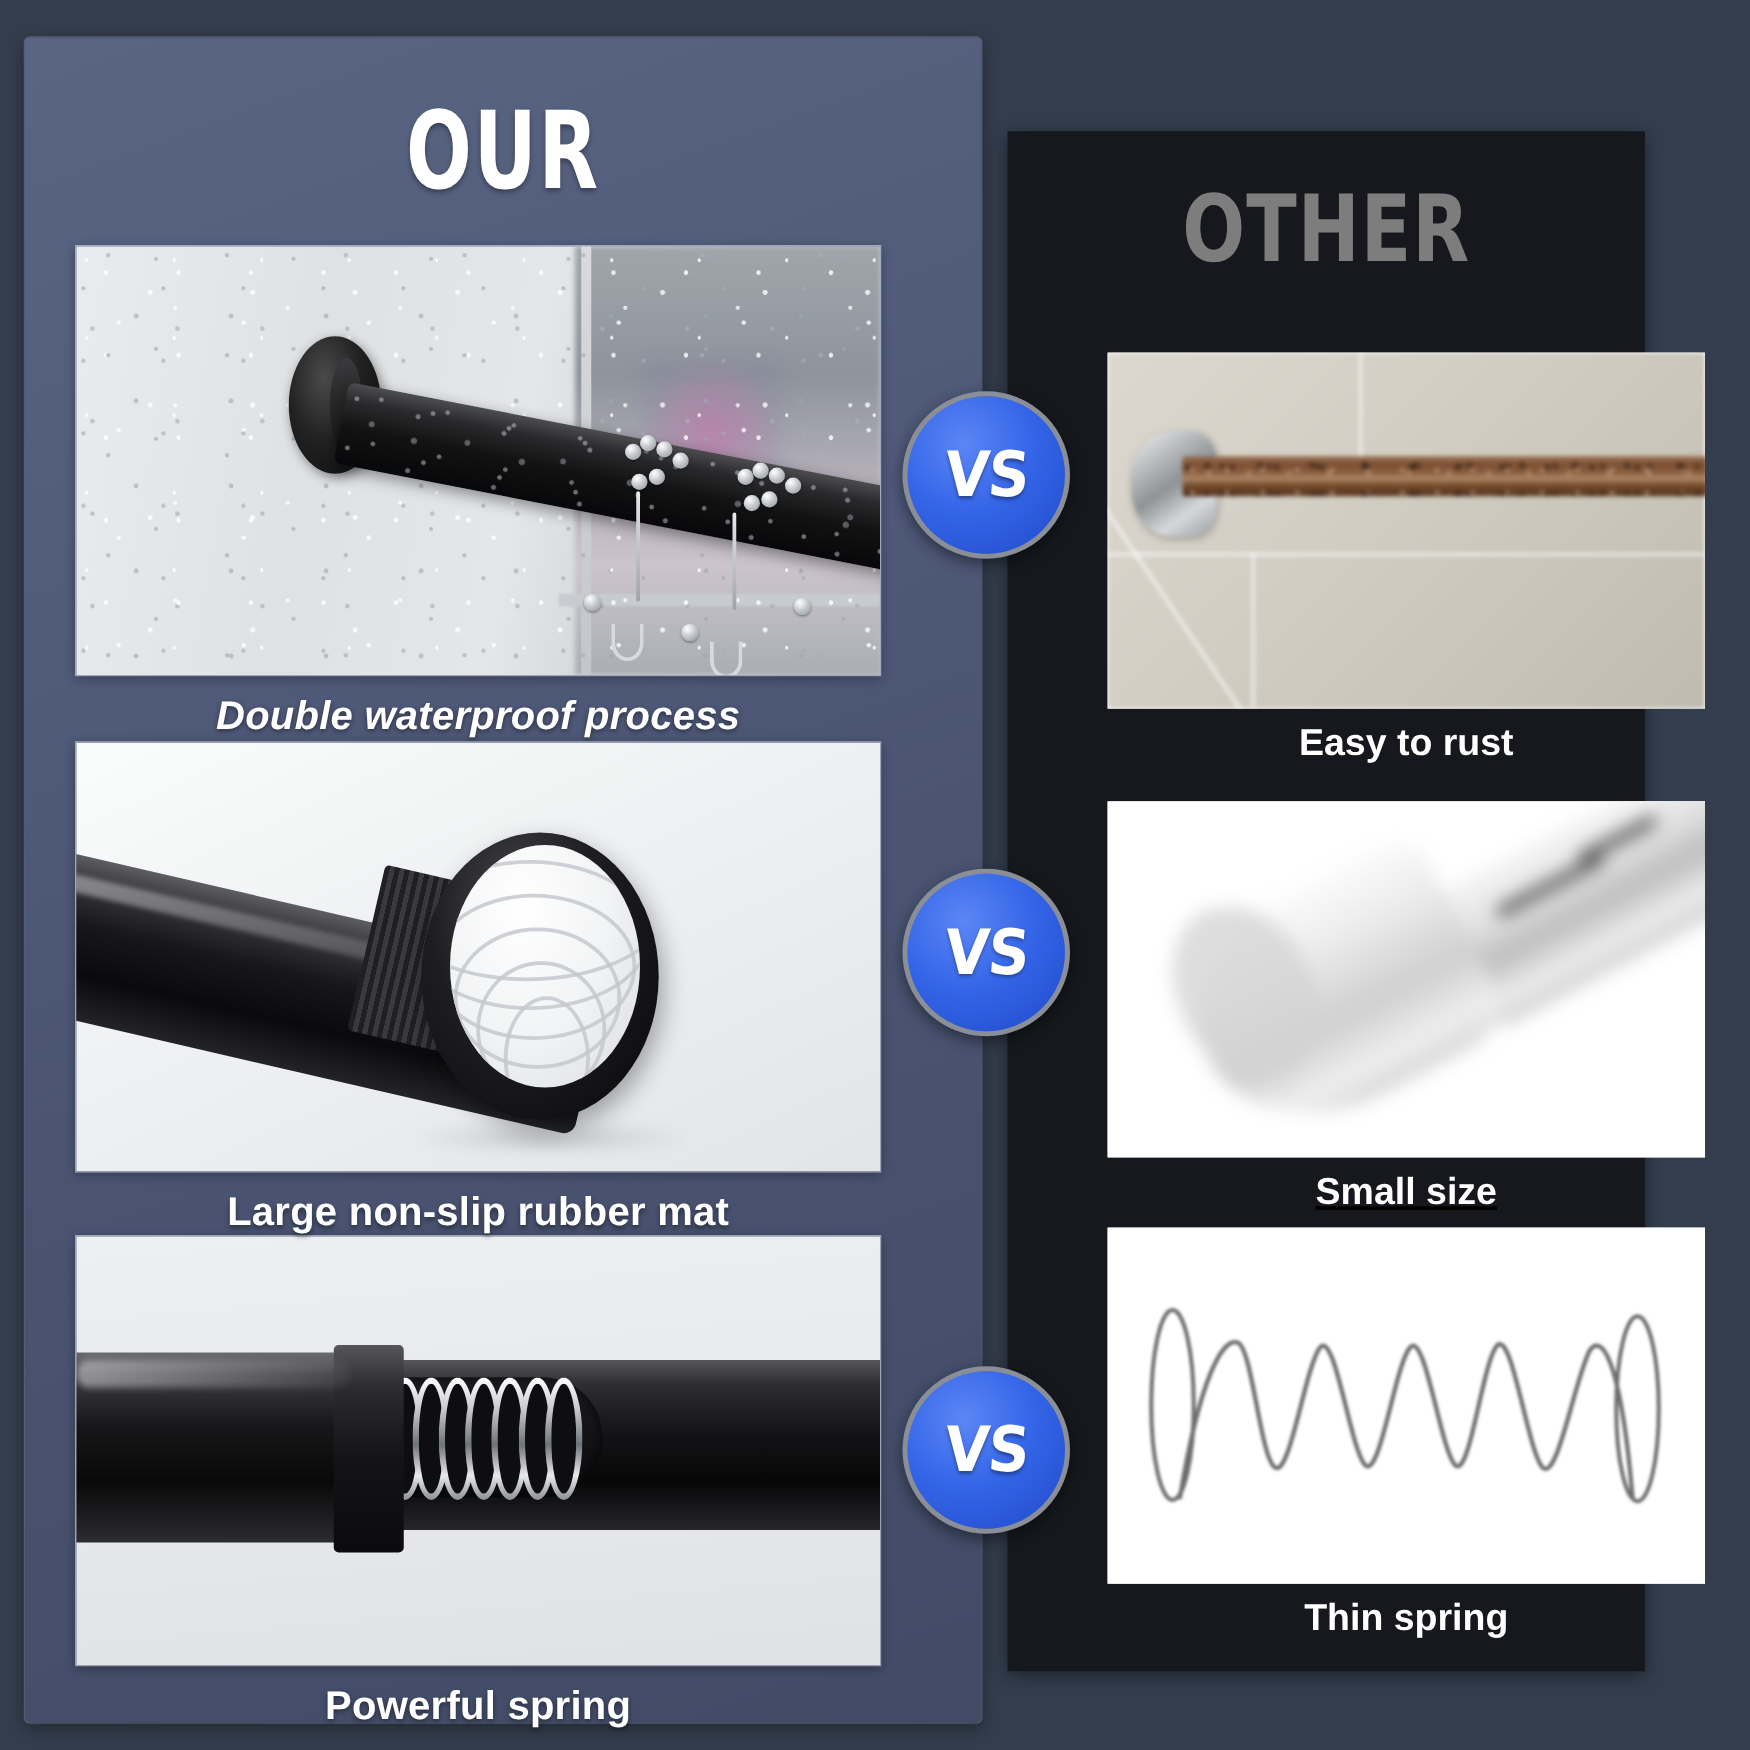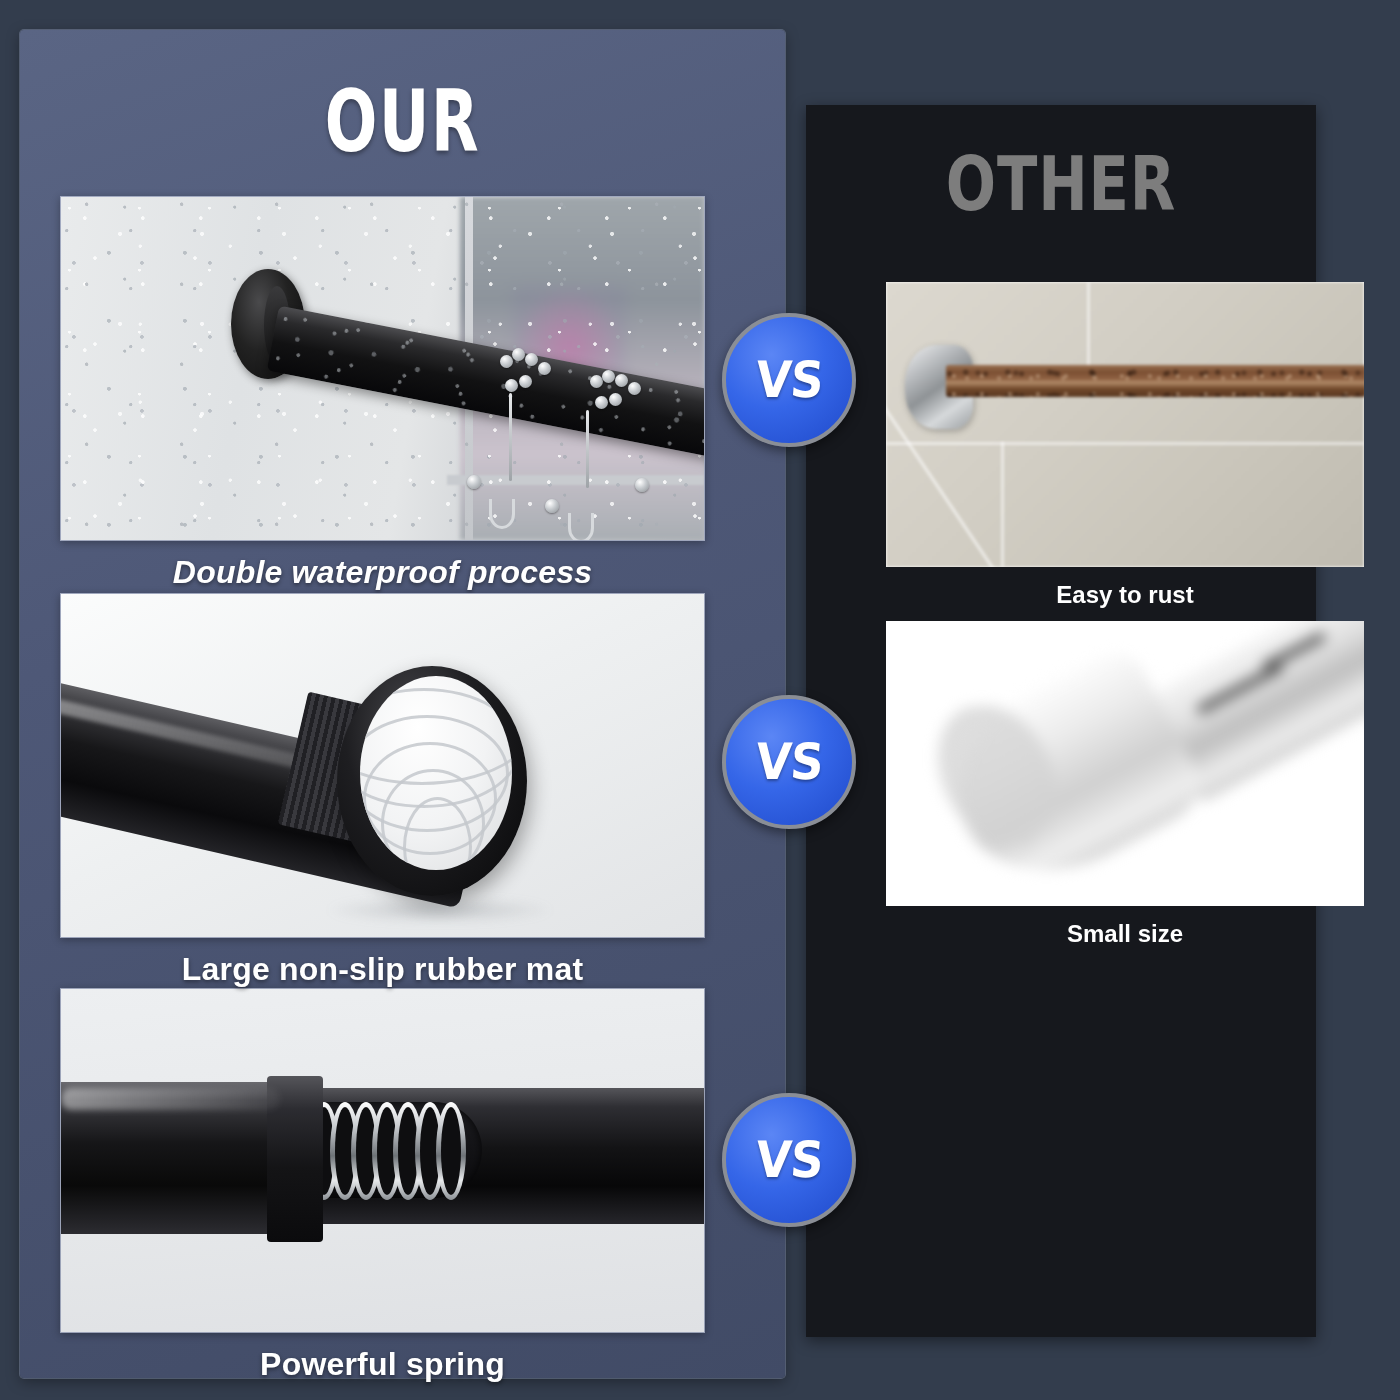--- a/index.html
+++ b/index.html
@@ -59,7 +59,7 @@
   }
   .other-cap {
     width:478px; text-align:center; color:#ffffff; font-weight:700;
-    font-size:24px; line-height:56px;
+    font-size:30px; line-height:56px;
   }
 
   

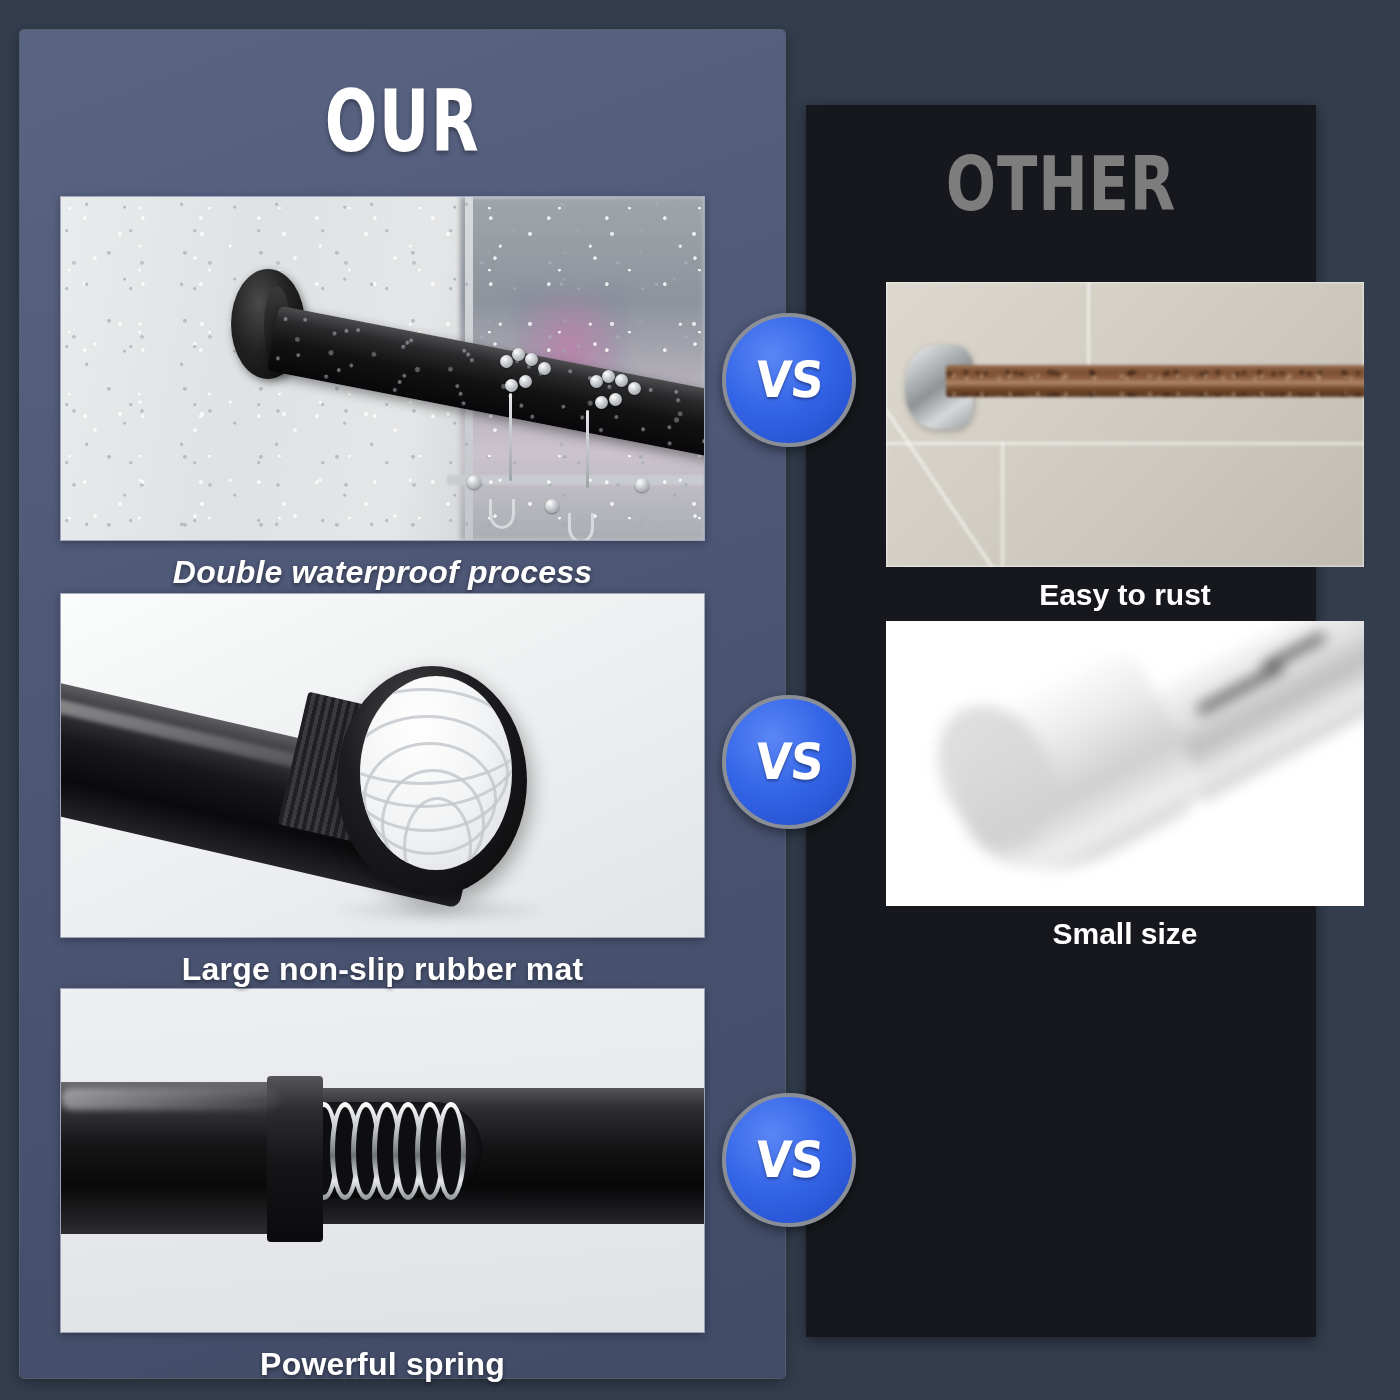--- a/index.html
+++ b/index.html
@@ -400,7 +400,7 @@
       <div class="other-cap">Easy to rust</div>
     </div>
 
-    <div class="other-item" style="top:516px;">
+    <div class="other-item" style="top:536px;text-decoration:underline;">
       <div class="other-photo">
         <div class="fill o2-bg"></div>
         <div class="o2-wrap">

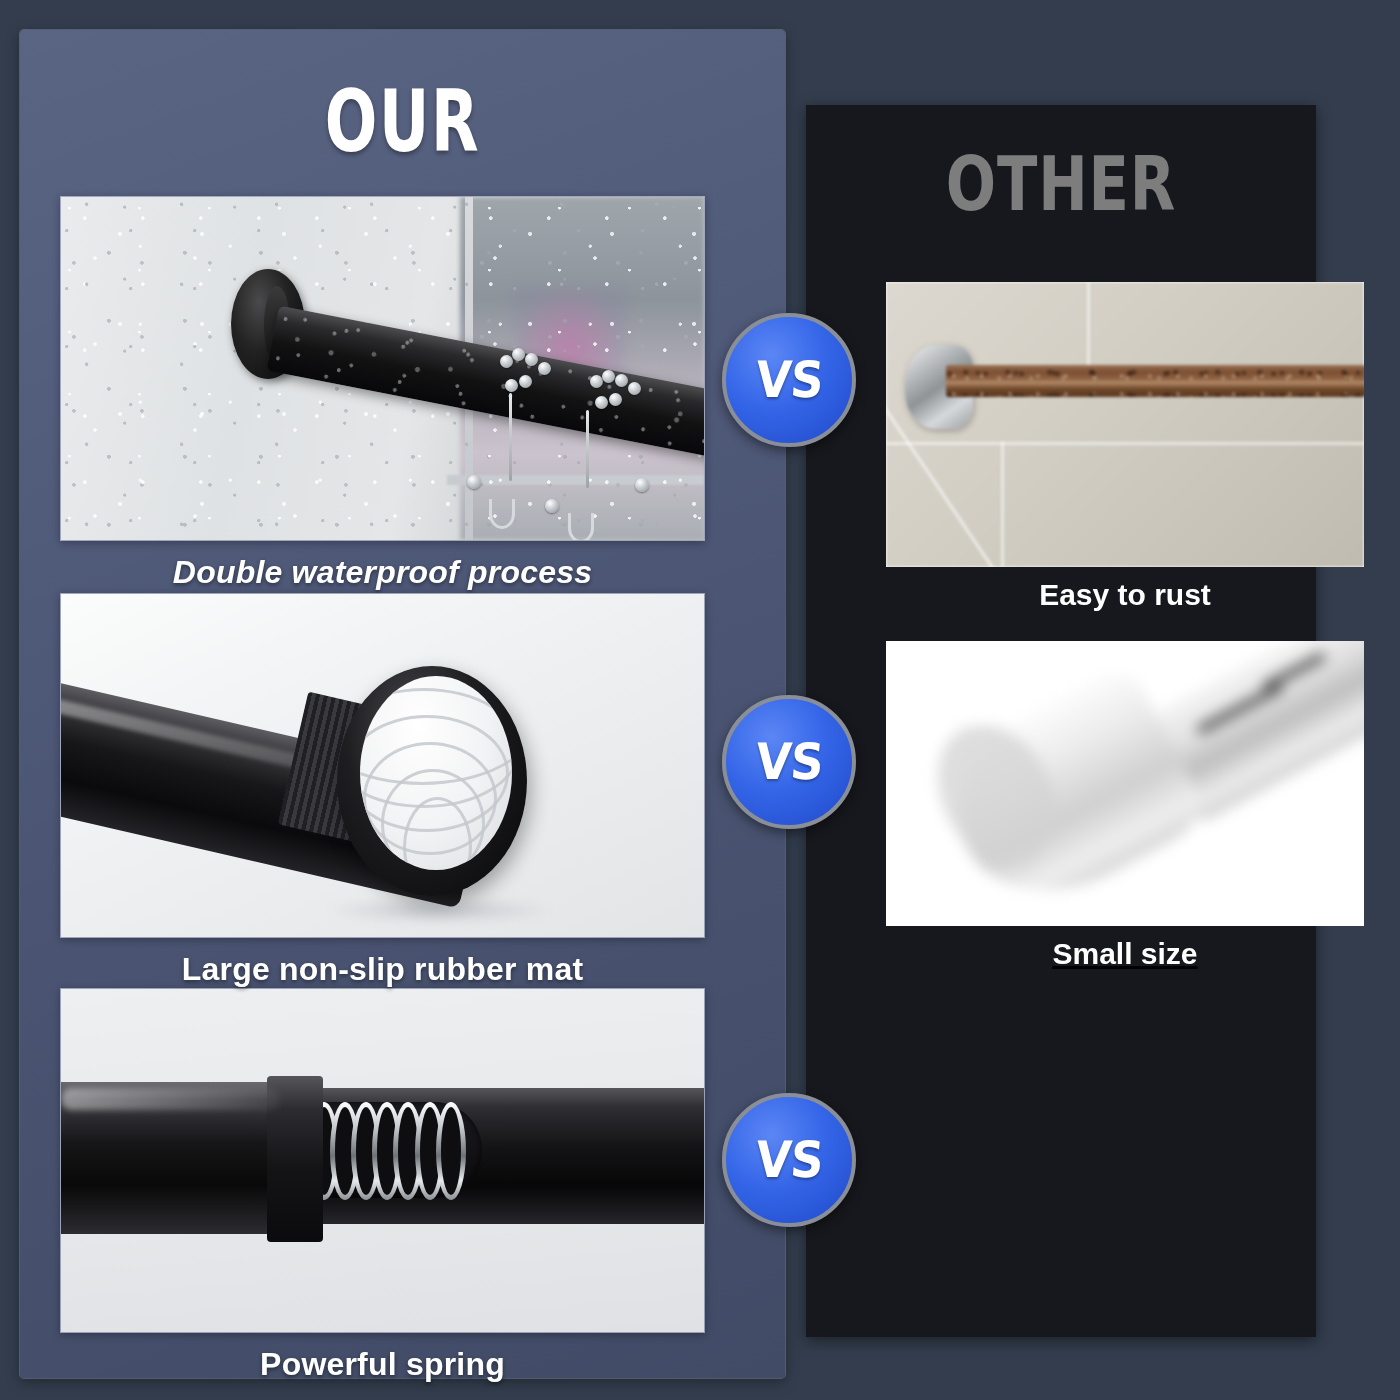--- a/index.html
+++ b/index.html
@@ -414,6 +414,28 @@
       <div class="other-cap">Small size</div>
     </div>
 
+    <div class="other-item" style="top:877px;">
+      <div class="other-photo">
+        <div class="fill o3-bg"></div>
+        <svg viewBox="0 0 478 285" width="478" height="285" style="position:absolute;inset:0;">
+          <g fill="none" stroke="#6e6e6e" stroke-width="3.2" stroke-linecap="round" style="filter:blur(1.4px)">
+            <ellipse cx="52" cy="142" rx="17" ry="76"></ellipse>
+            <ellipse cx="424" cy="145" rx="17" ry="74"></ellipse>
+            <path d="M58 216 C 74 120, 92 88, 104 92
+                     C 116 96, 122 184, 134 192
+                     C 146 200, 158 112, 170 96
+                     C 182 82, 194 176, 206 190
+                     C 218 202, 230 110, 242 96
+                     C 254 82, 266 176, 278 190
+                     C 290 202, 300 106, 312 94
+                     C 324 84, 336 178, 348 192
+                     C 360 204, 374 120, 386 98
+                     C 398 82, 412 120, 420 216" stroke-width="3.4"></path>
+          </g>
+        </svg>
+      </div>
+      <div class="other-cap">Thin spring</div>
+    </div>
   </div>
 
   <div class="vs" style="left:722px; top:313px;">

